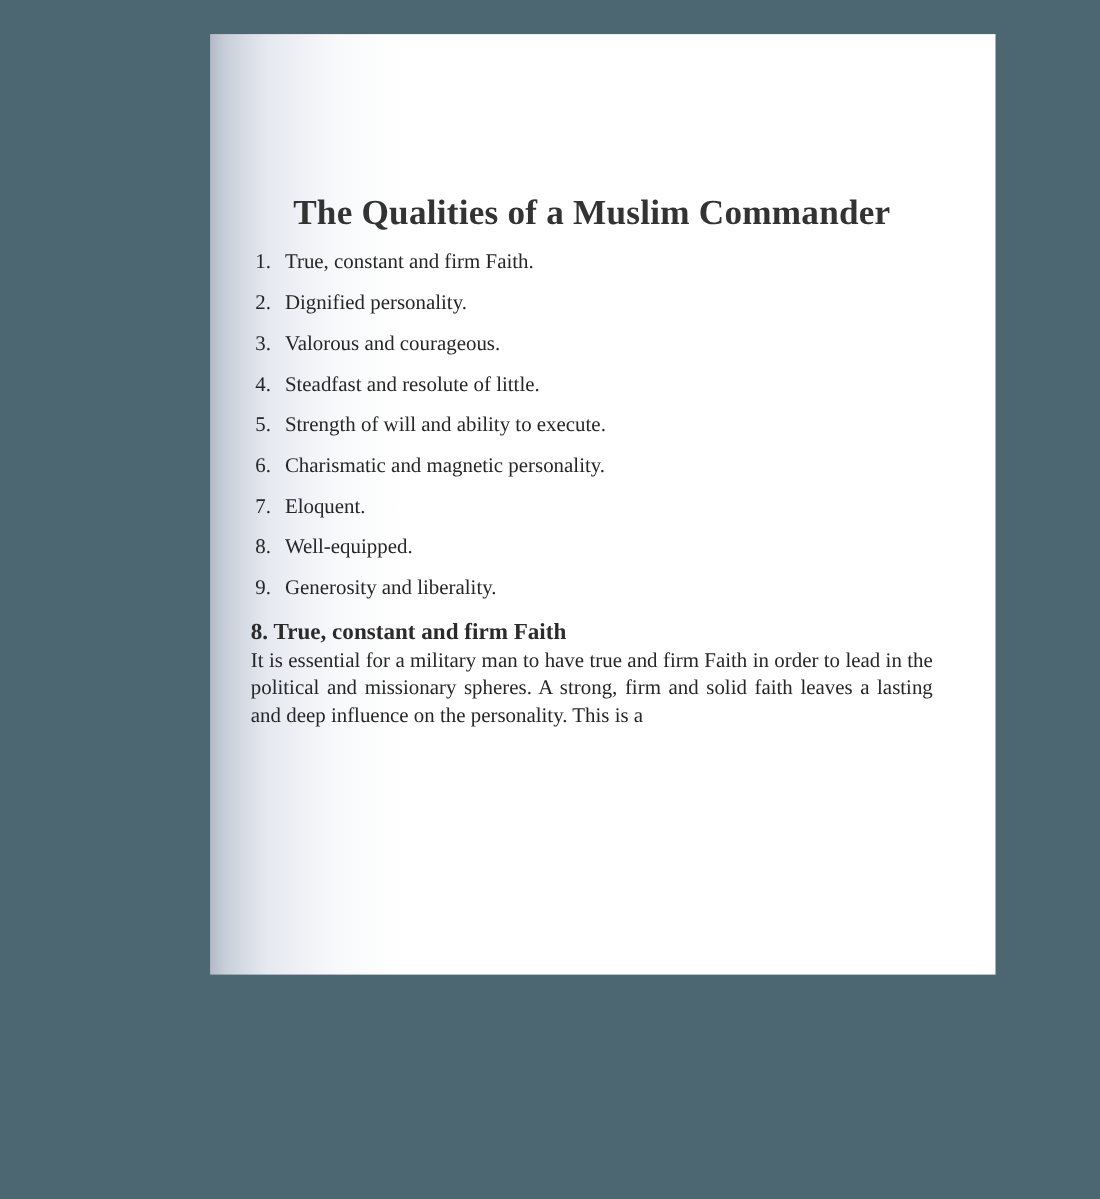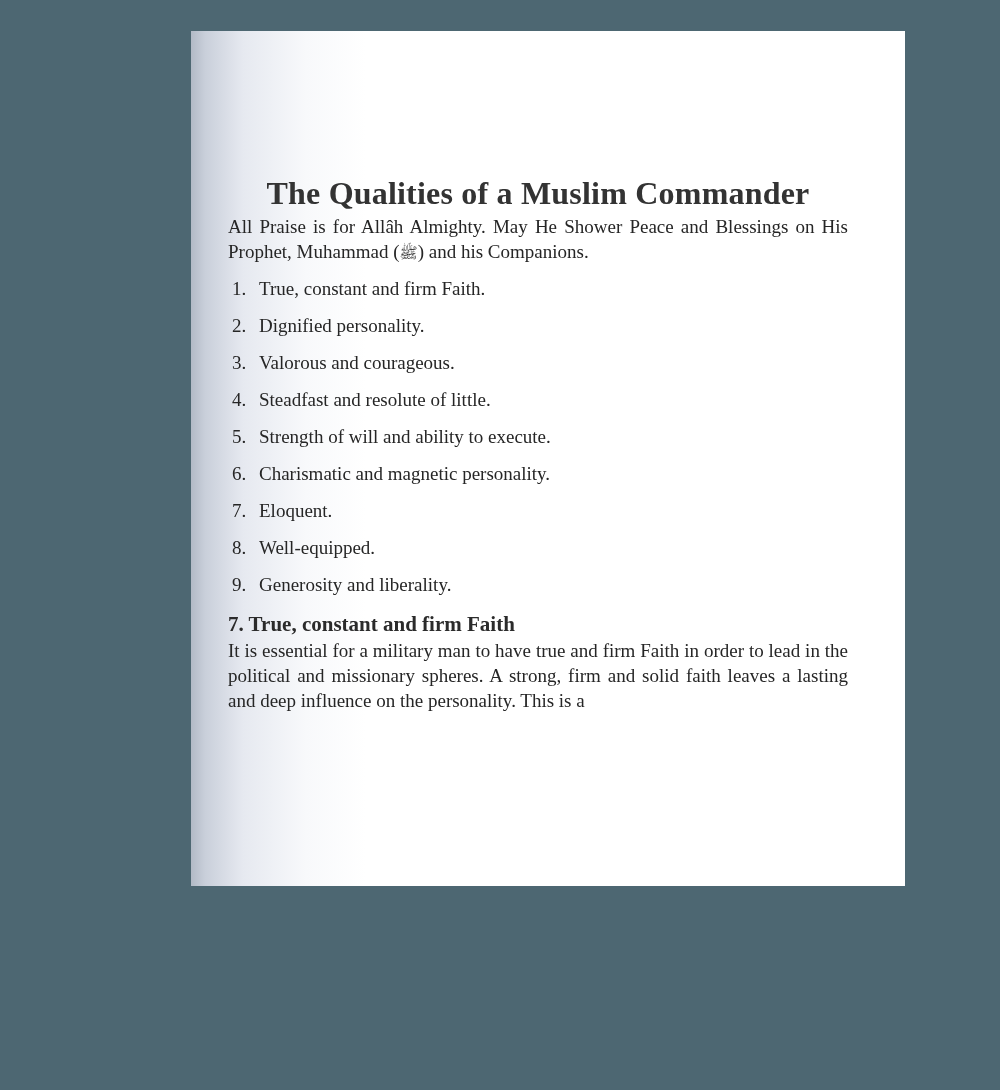--- a/index.html
+++ b/index.html
@@ -85,7 +85,6 @@
 
     <h1 class="title">The Qualities of a Muslim Commander</h1>
 
-    <p class="body-par par-intro"><span>All Praise is for Allâh Almighty. May He Shower Peace and Blessings on His Prophet, Muhammad (</span><span class="honorific">ﷺ</span><span>) and his Companions.</span></p>
 
 
     <div class="qualities-list">

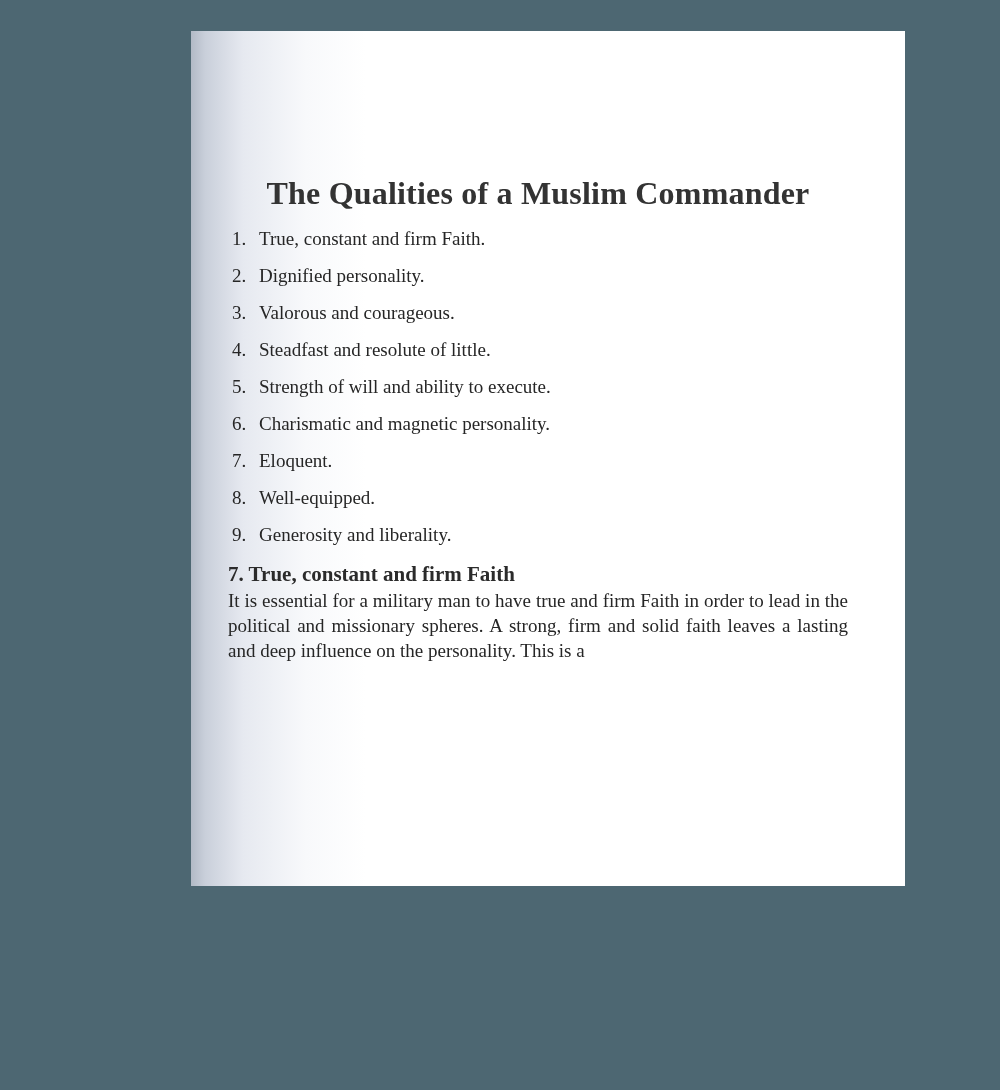--- a/index.html
+++ b/index.html
@@ -127,7 +127,7 @@
     </div>
 
 
-    <h2 class="section-heading">7. True, constant and firm Faith</h2>
+    <h2 class="section-heading">8. True, constant and firm Faith</h2>
 
     <p class="body-par par-section">It is essential for a military man to have true and firm Faith in order to lead in the political and missionary spheres. A strong, firm and solid faith leaves a lasting and deep influence on the personality. This is a</p>
 

